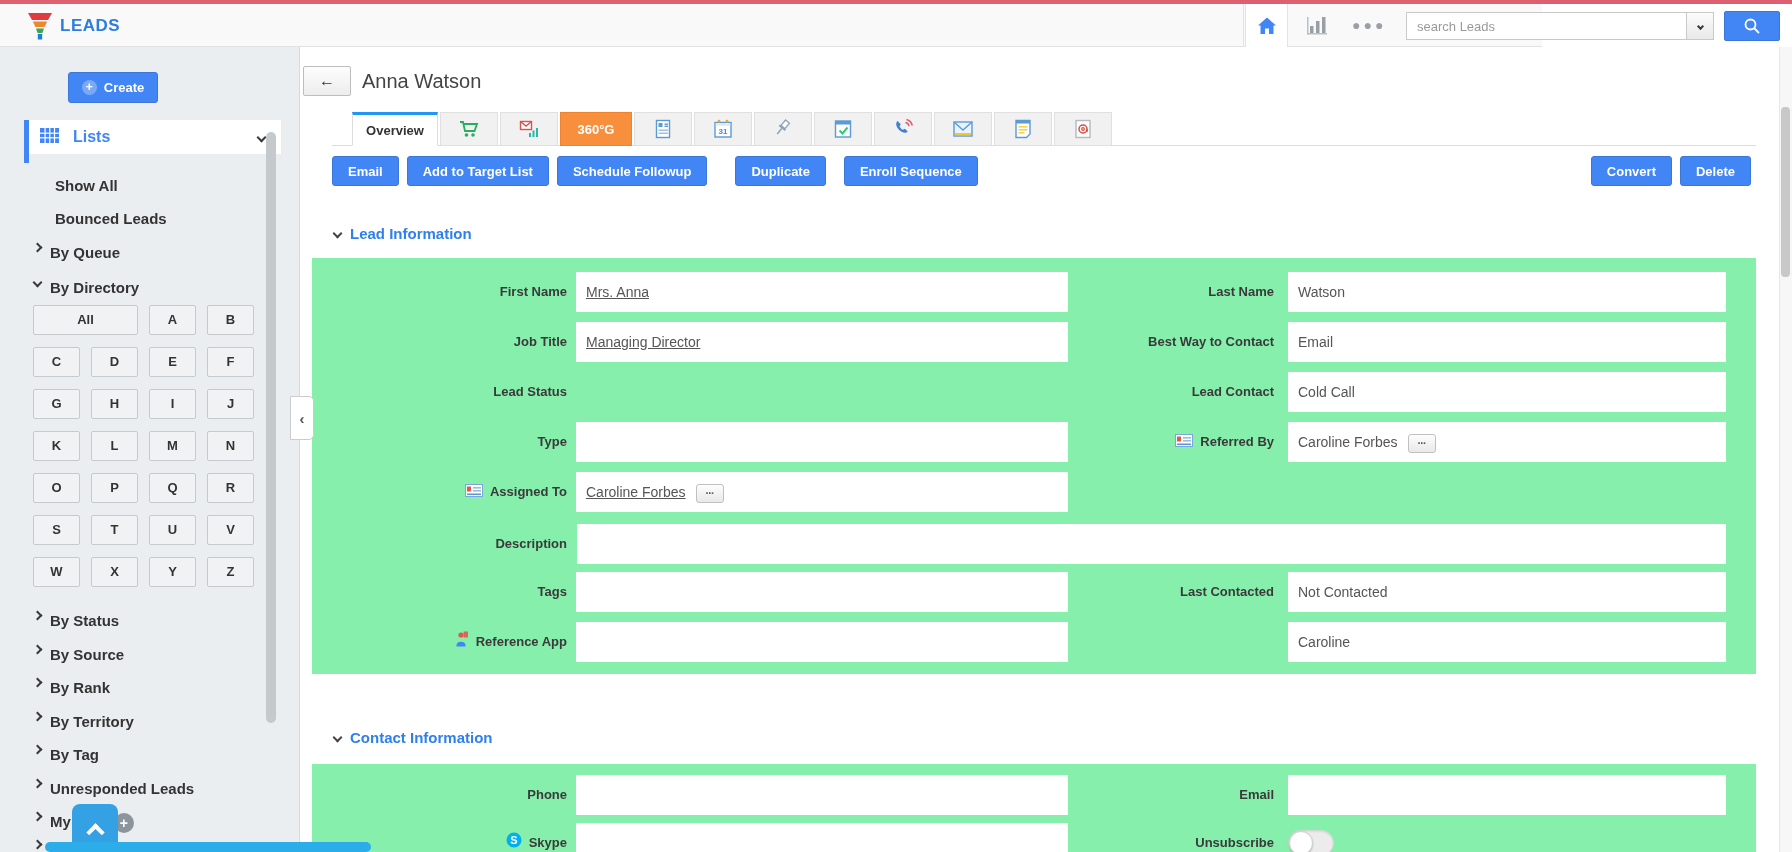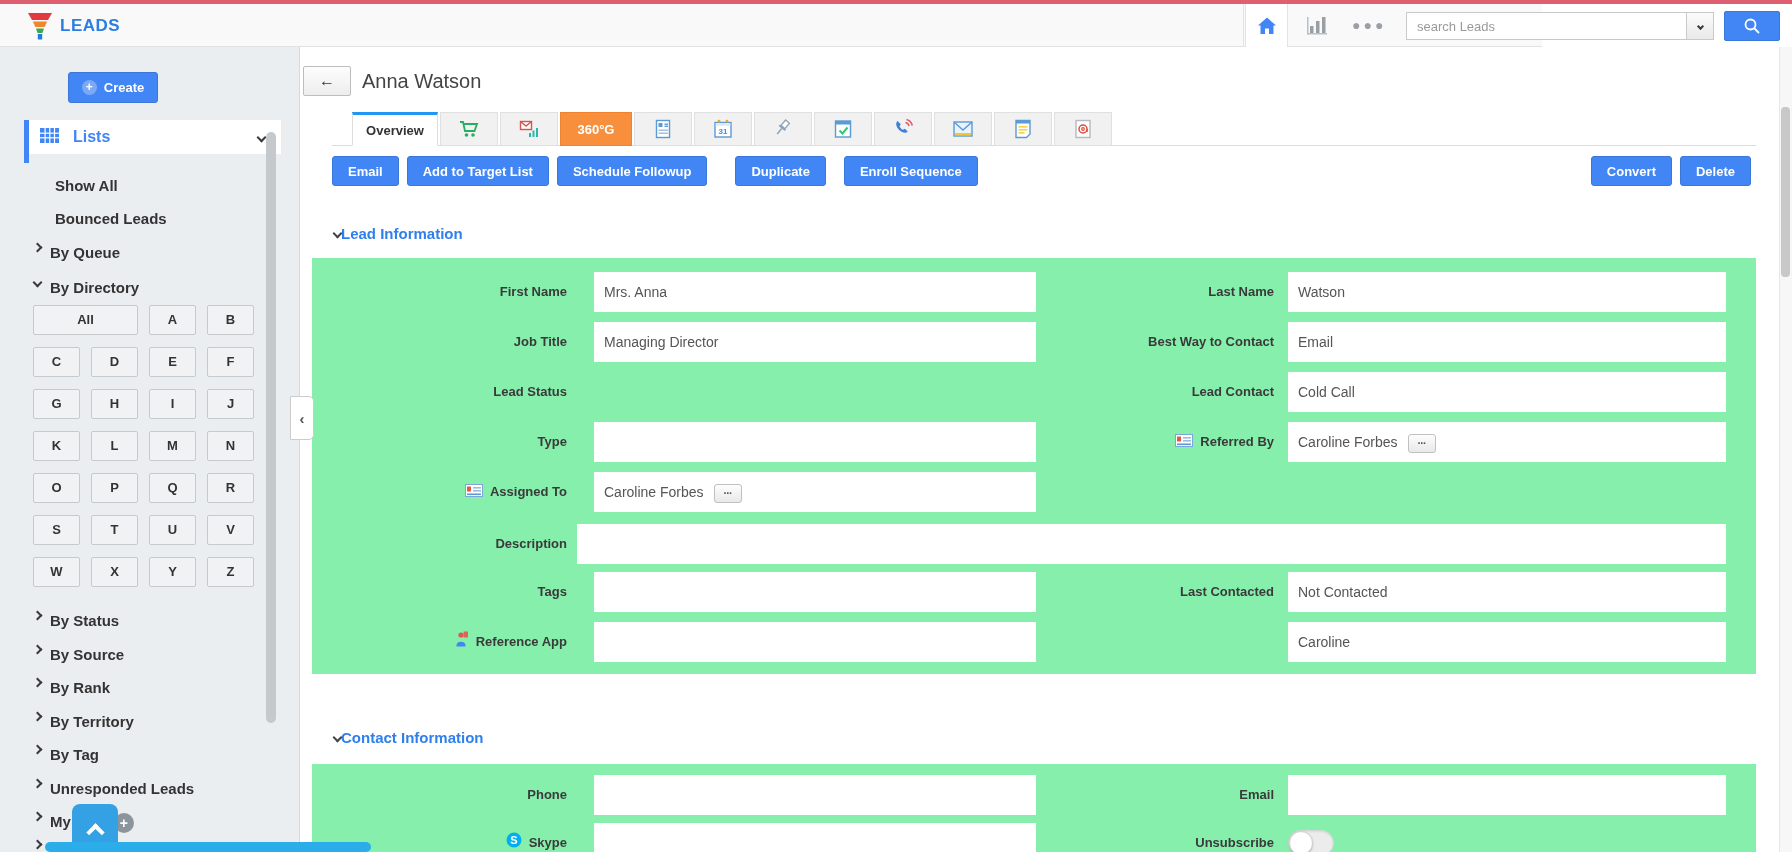--- a/index.html
+++ b/index.html
@@ -104,7 +104,7 @@
   .act-btn.hl { margin-left:20px; margin-right:10px; }
 
   .section-header { position:absolute; left:334px; height:22px; display:flex;
-    align-items:center; font-size:15px; font-weight:bold; color:#2f80ed; }
+    align-items:center; gap:9px; font-size:15px; font-weight:bold; color:#2f80ed; }
   .section-header .chev { border-color:#444; }
   .panel { position:absolute; left:312px; width:1444px; background:#86efac; }
   #panel-lead { top:258px; height:416px; }

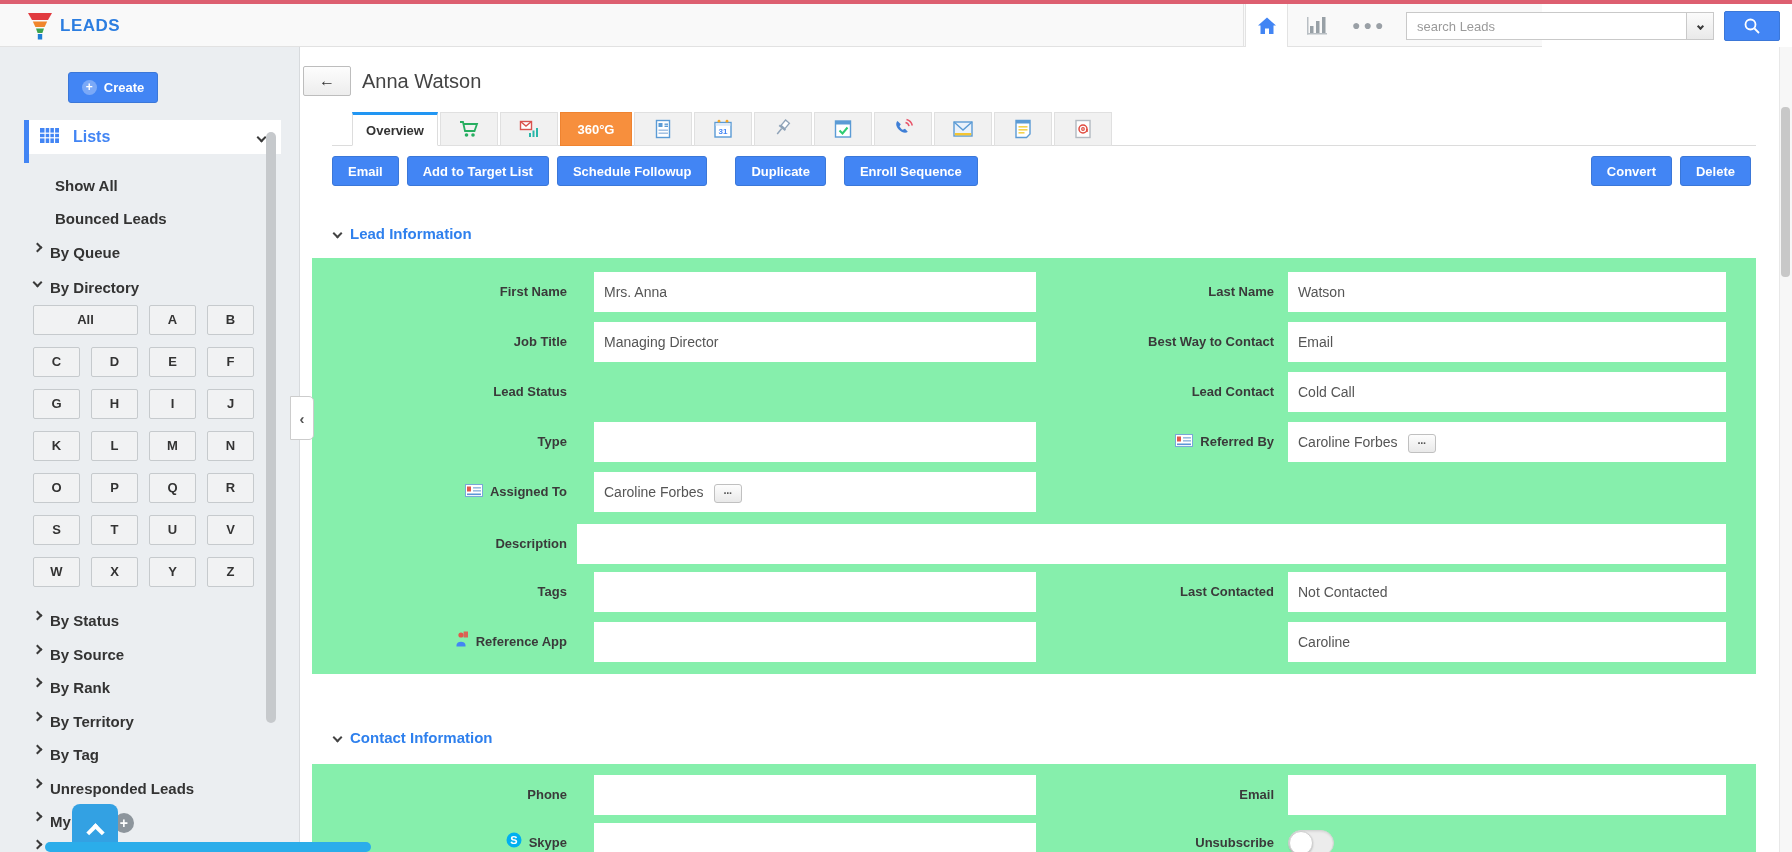--- a/index.html
+++ b/index.html
@@ -116,7 +116,7 @@
   .ficon { display:inline-block; vertical-align:middle; margin-right:7px; }
   .finput { position:absolute; height:40px; background:#fff; line-height:40px;
     padding-left:10px; font-size:14px; color:#555; cursor:text; white-space:nowrap; }
-  .finput.left { left:282px; width:442px; }
+  .finput.left { left:264px; width:492px;text-decoration:underline; }
   .finput.right { left:976px; width:438px; }
   .finput.full { left:265px; width:1149px; }
   .more-btn { display:inline-block; vertical-align:middle; width:28px; height:19px;

